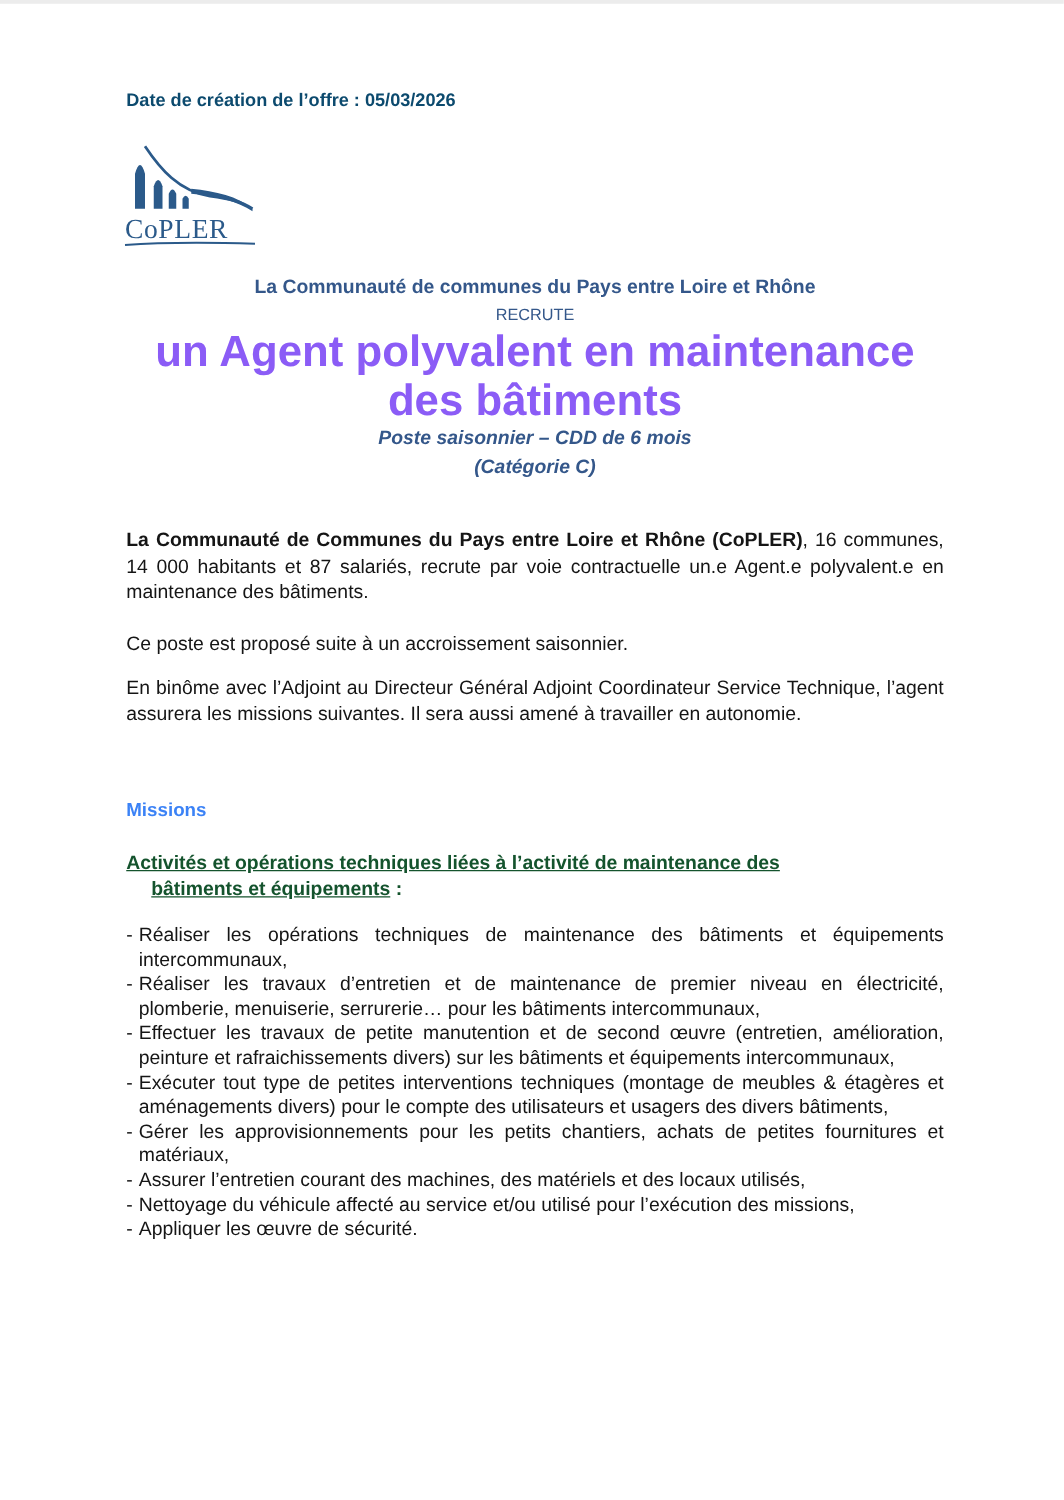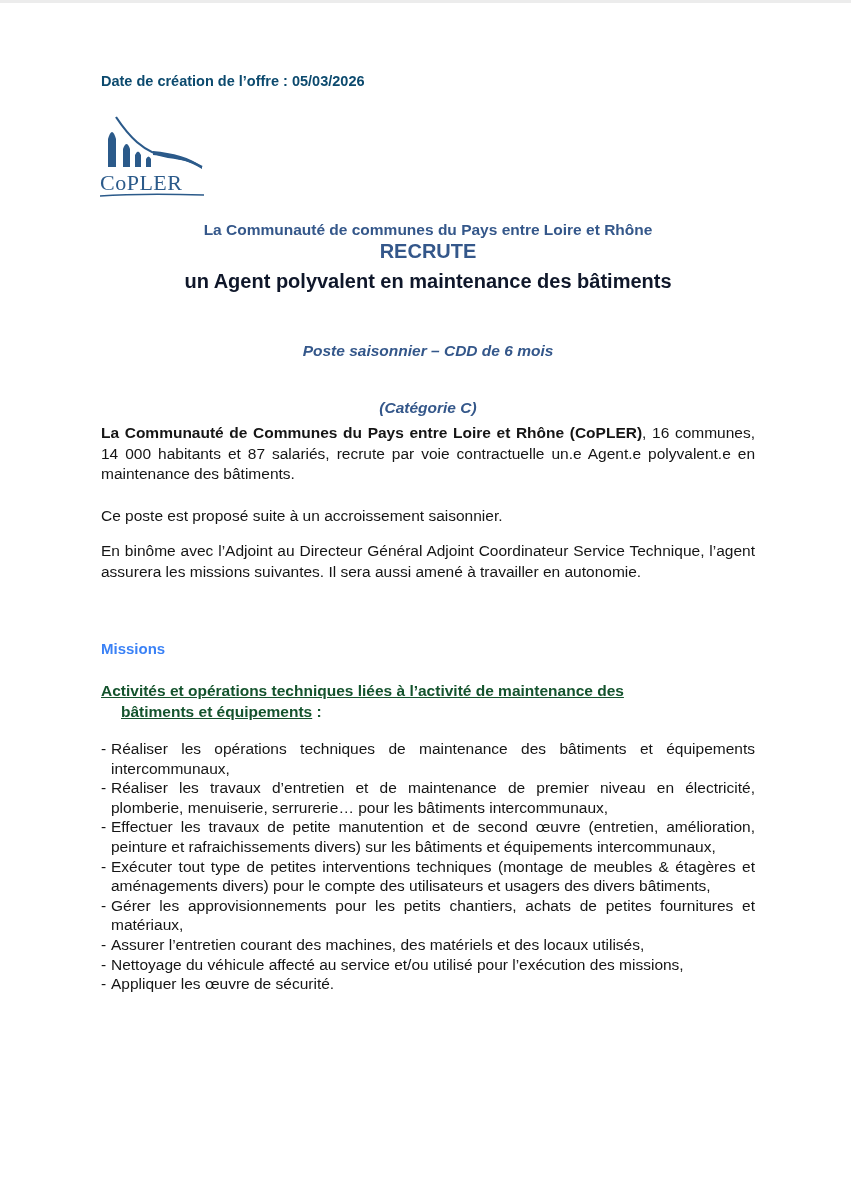--- a/index.html
+++ b/index.html
@@ -52,8 +52,8 @@
     }
     .recrute-line {
       top: 241px;
-      font-weight: bold;
-      font-size: 20px;
+      font-weight: normal;
+      font-size: 13px;
       line-height: 21px;
       text-align: center;
     }

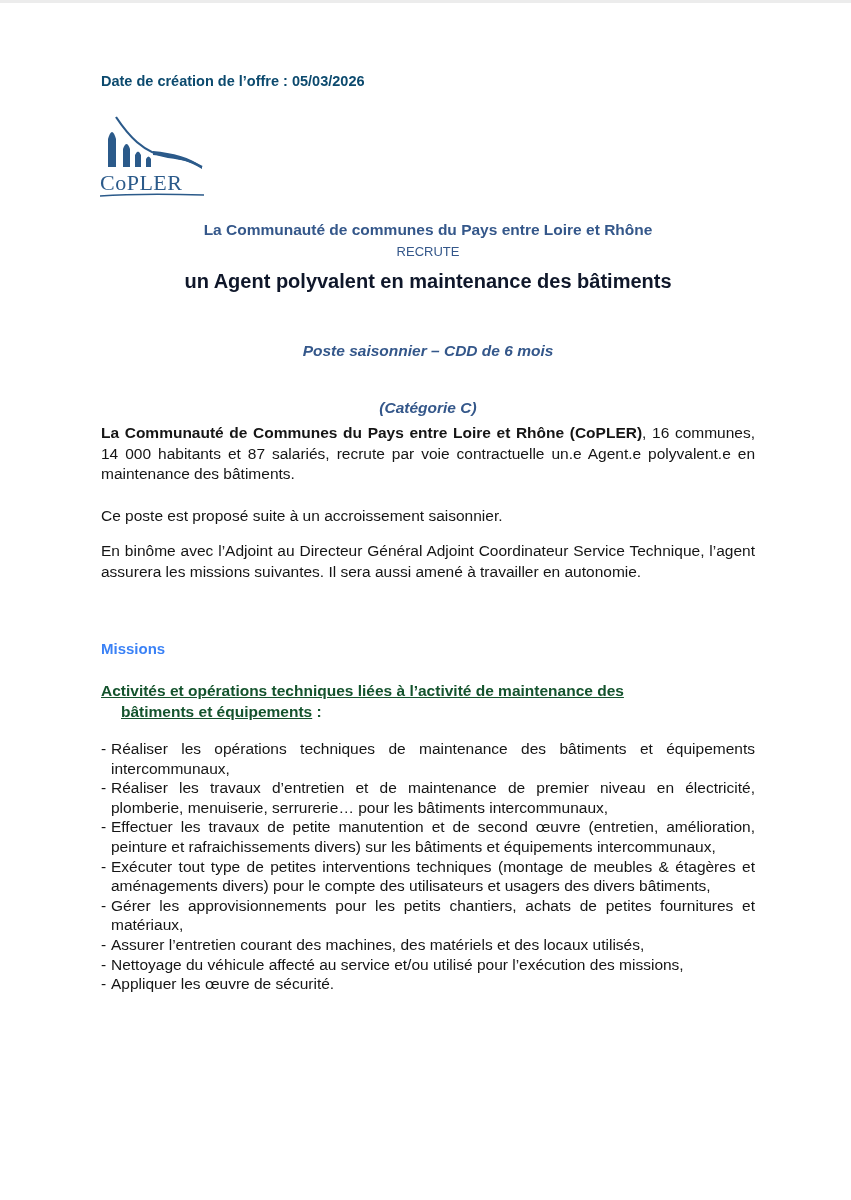--- a/index.html
+++ b/index.html
@@ -60,9 +60,9 @@
     .job-title {
       top: 262px;
       font-weight: bold;
-      font-size: 20px;
+      font-size: 35px;
       line-height: 39px;
-      color: #0f172a;
+      color: #8b5cf6;
       text-align: center;
     }
     .contract-line {

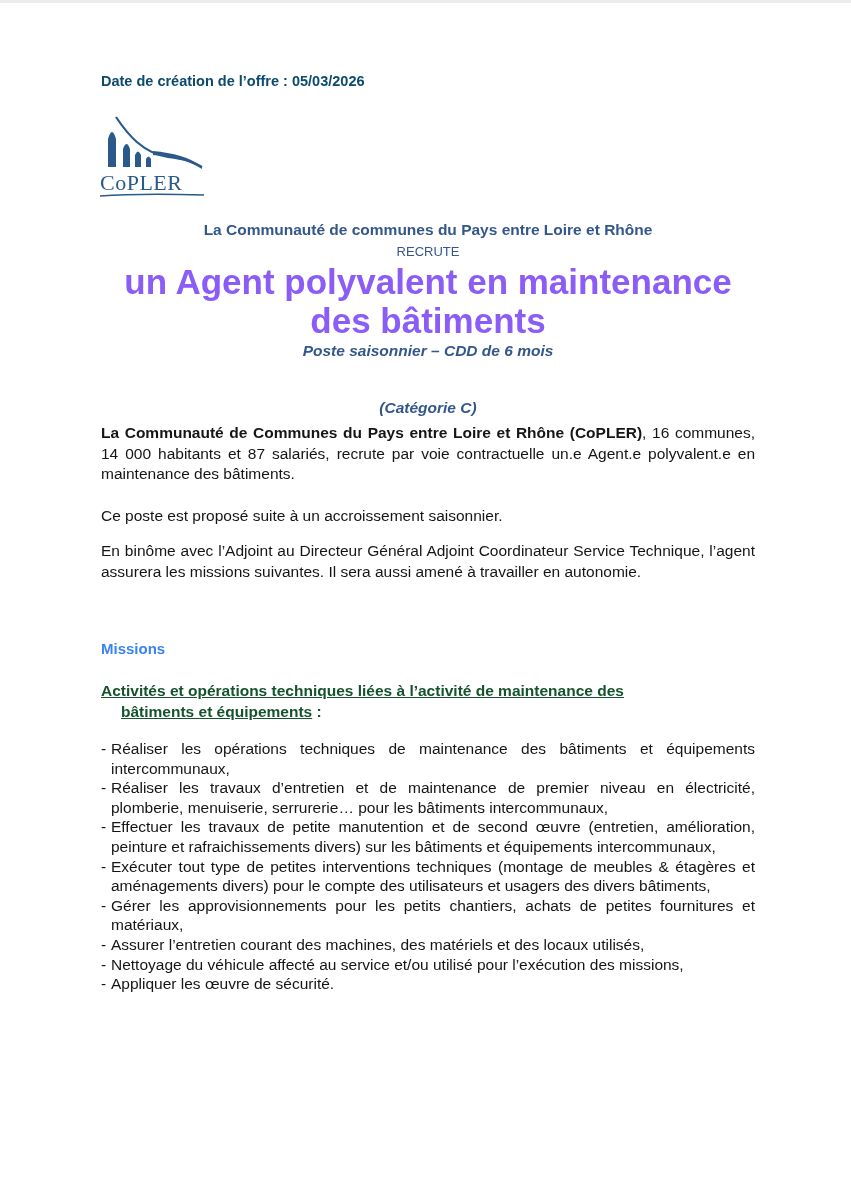--- a/index.html
+++ b/index.html
@@ -78,7 +78,6 @@
       font-style: italic;
       font-size: 15.5px;
       line-height: 21px;
-      margin-top: 34px;
     }
     .para {
       position: absolute;

